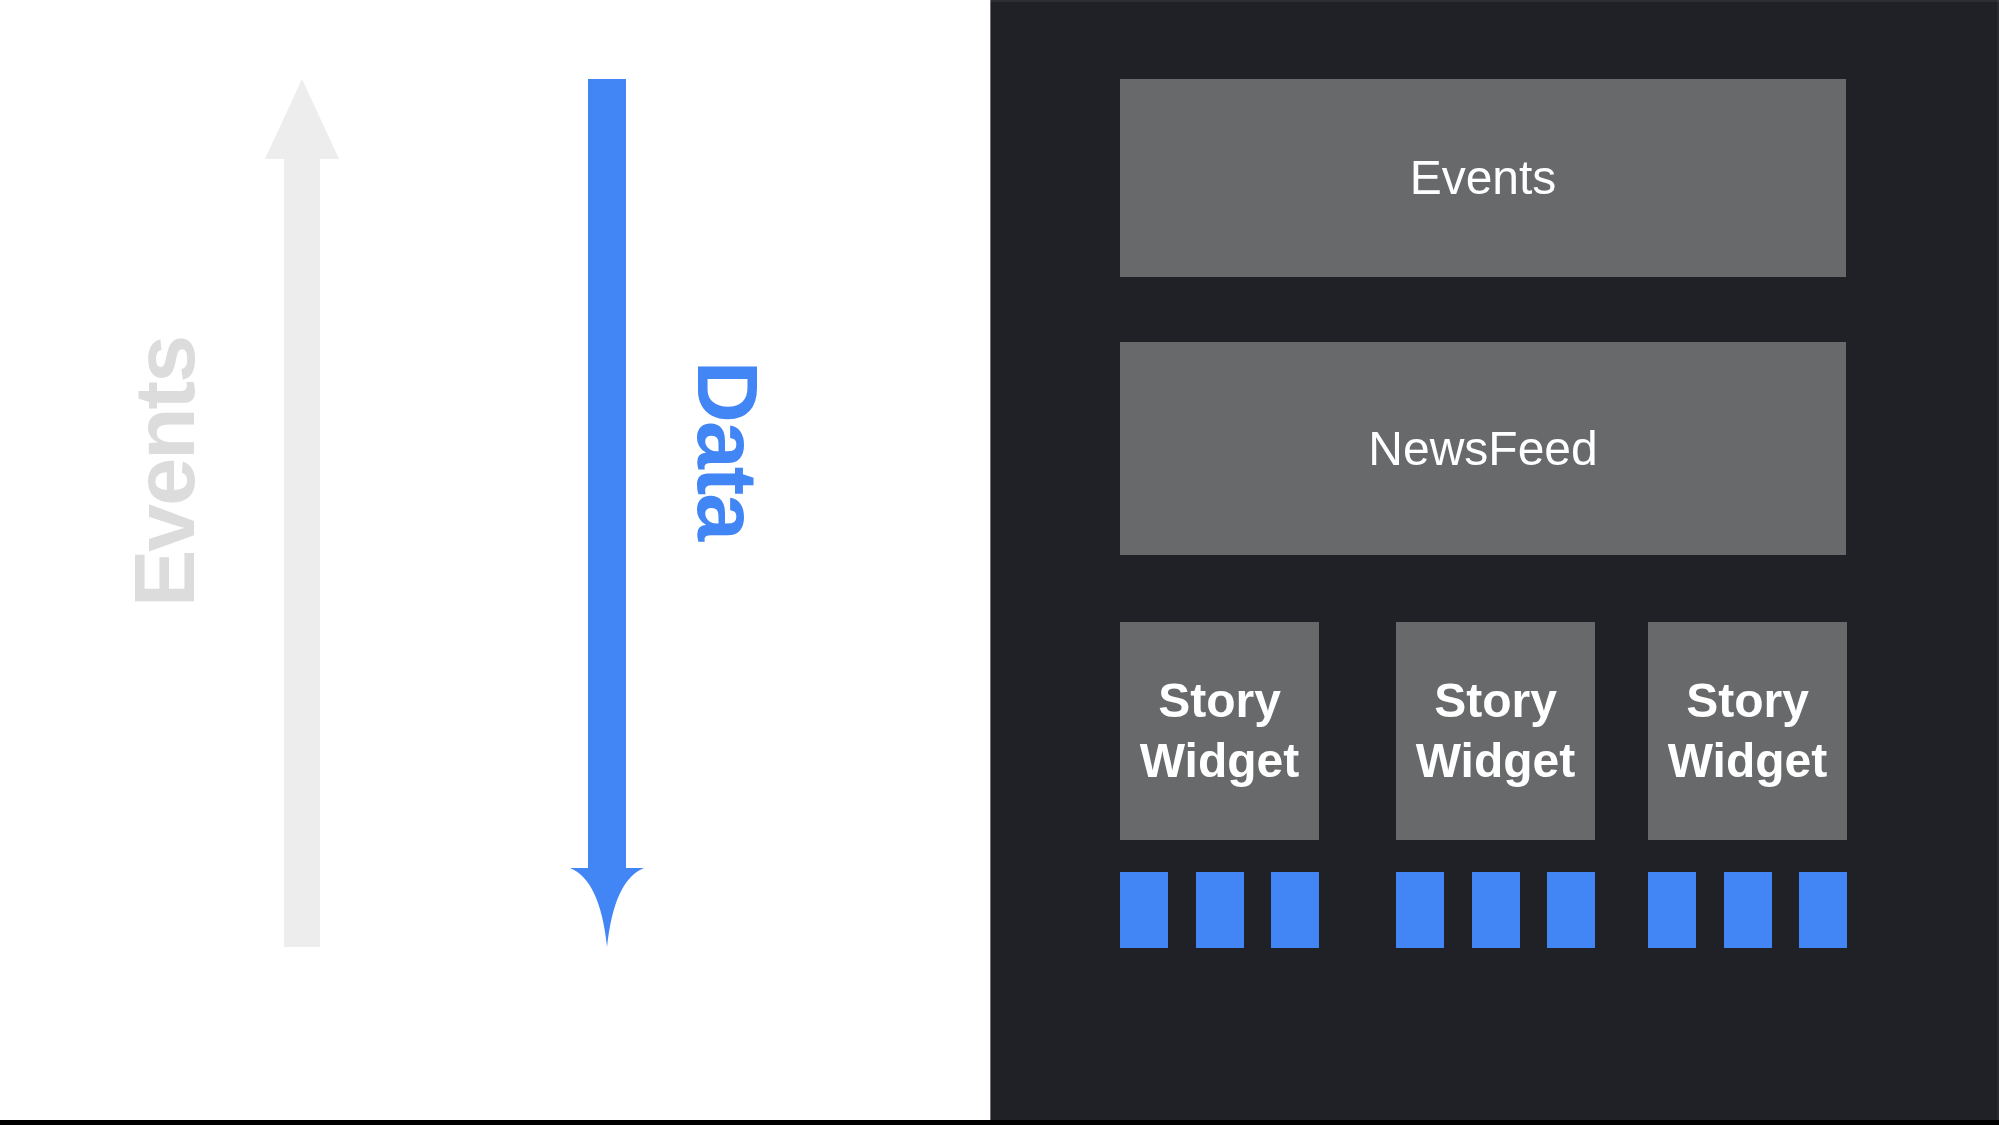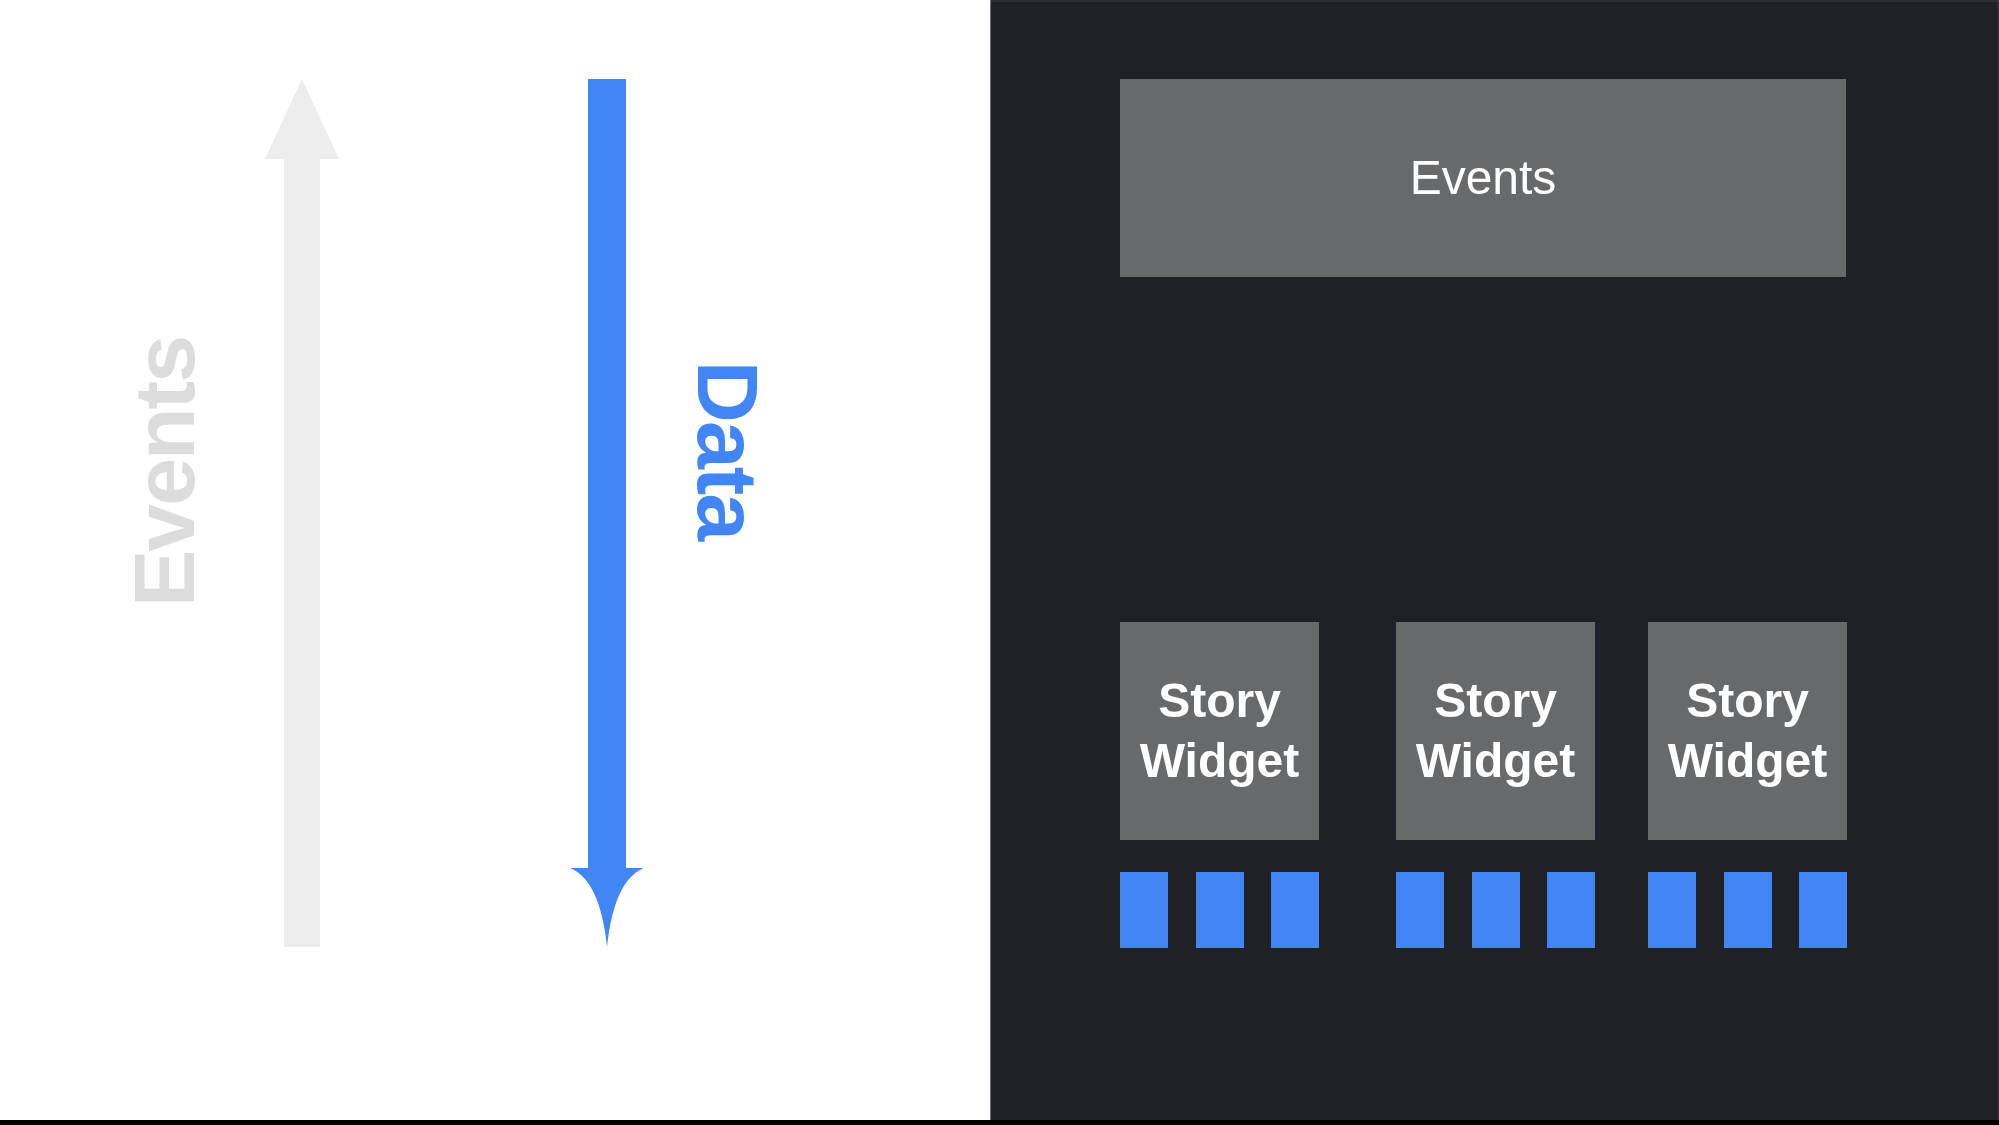--- a/index.html
+++ b/index.html
@@ -117,6 +117,9 @@
       <span>Events</span>
     </div>
 
+    <div class="gray-box newsfeed-box">
+      <span>NewsFeed</span>
+    </div>
 
     <div class="gray-box story-box s1">
       <span>Story Widget</span>

